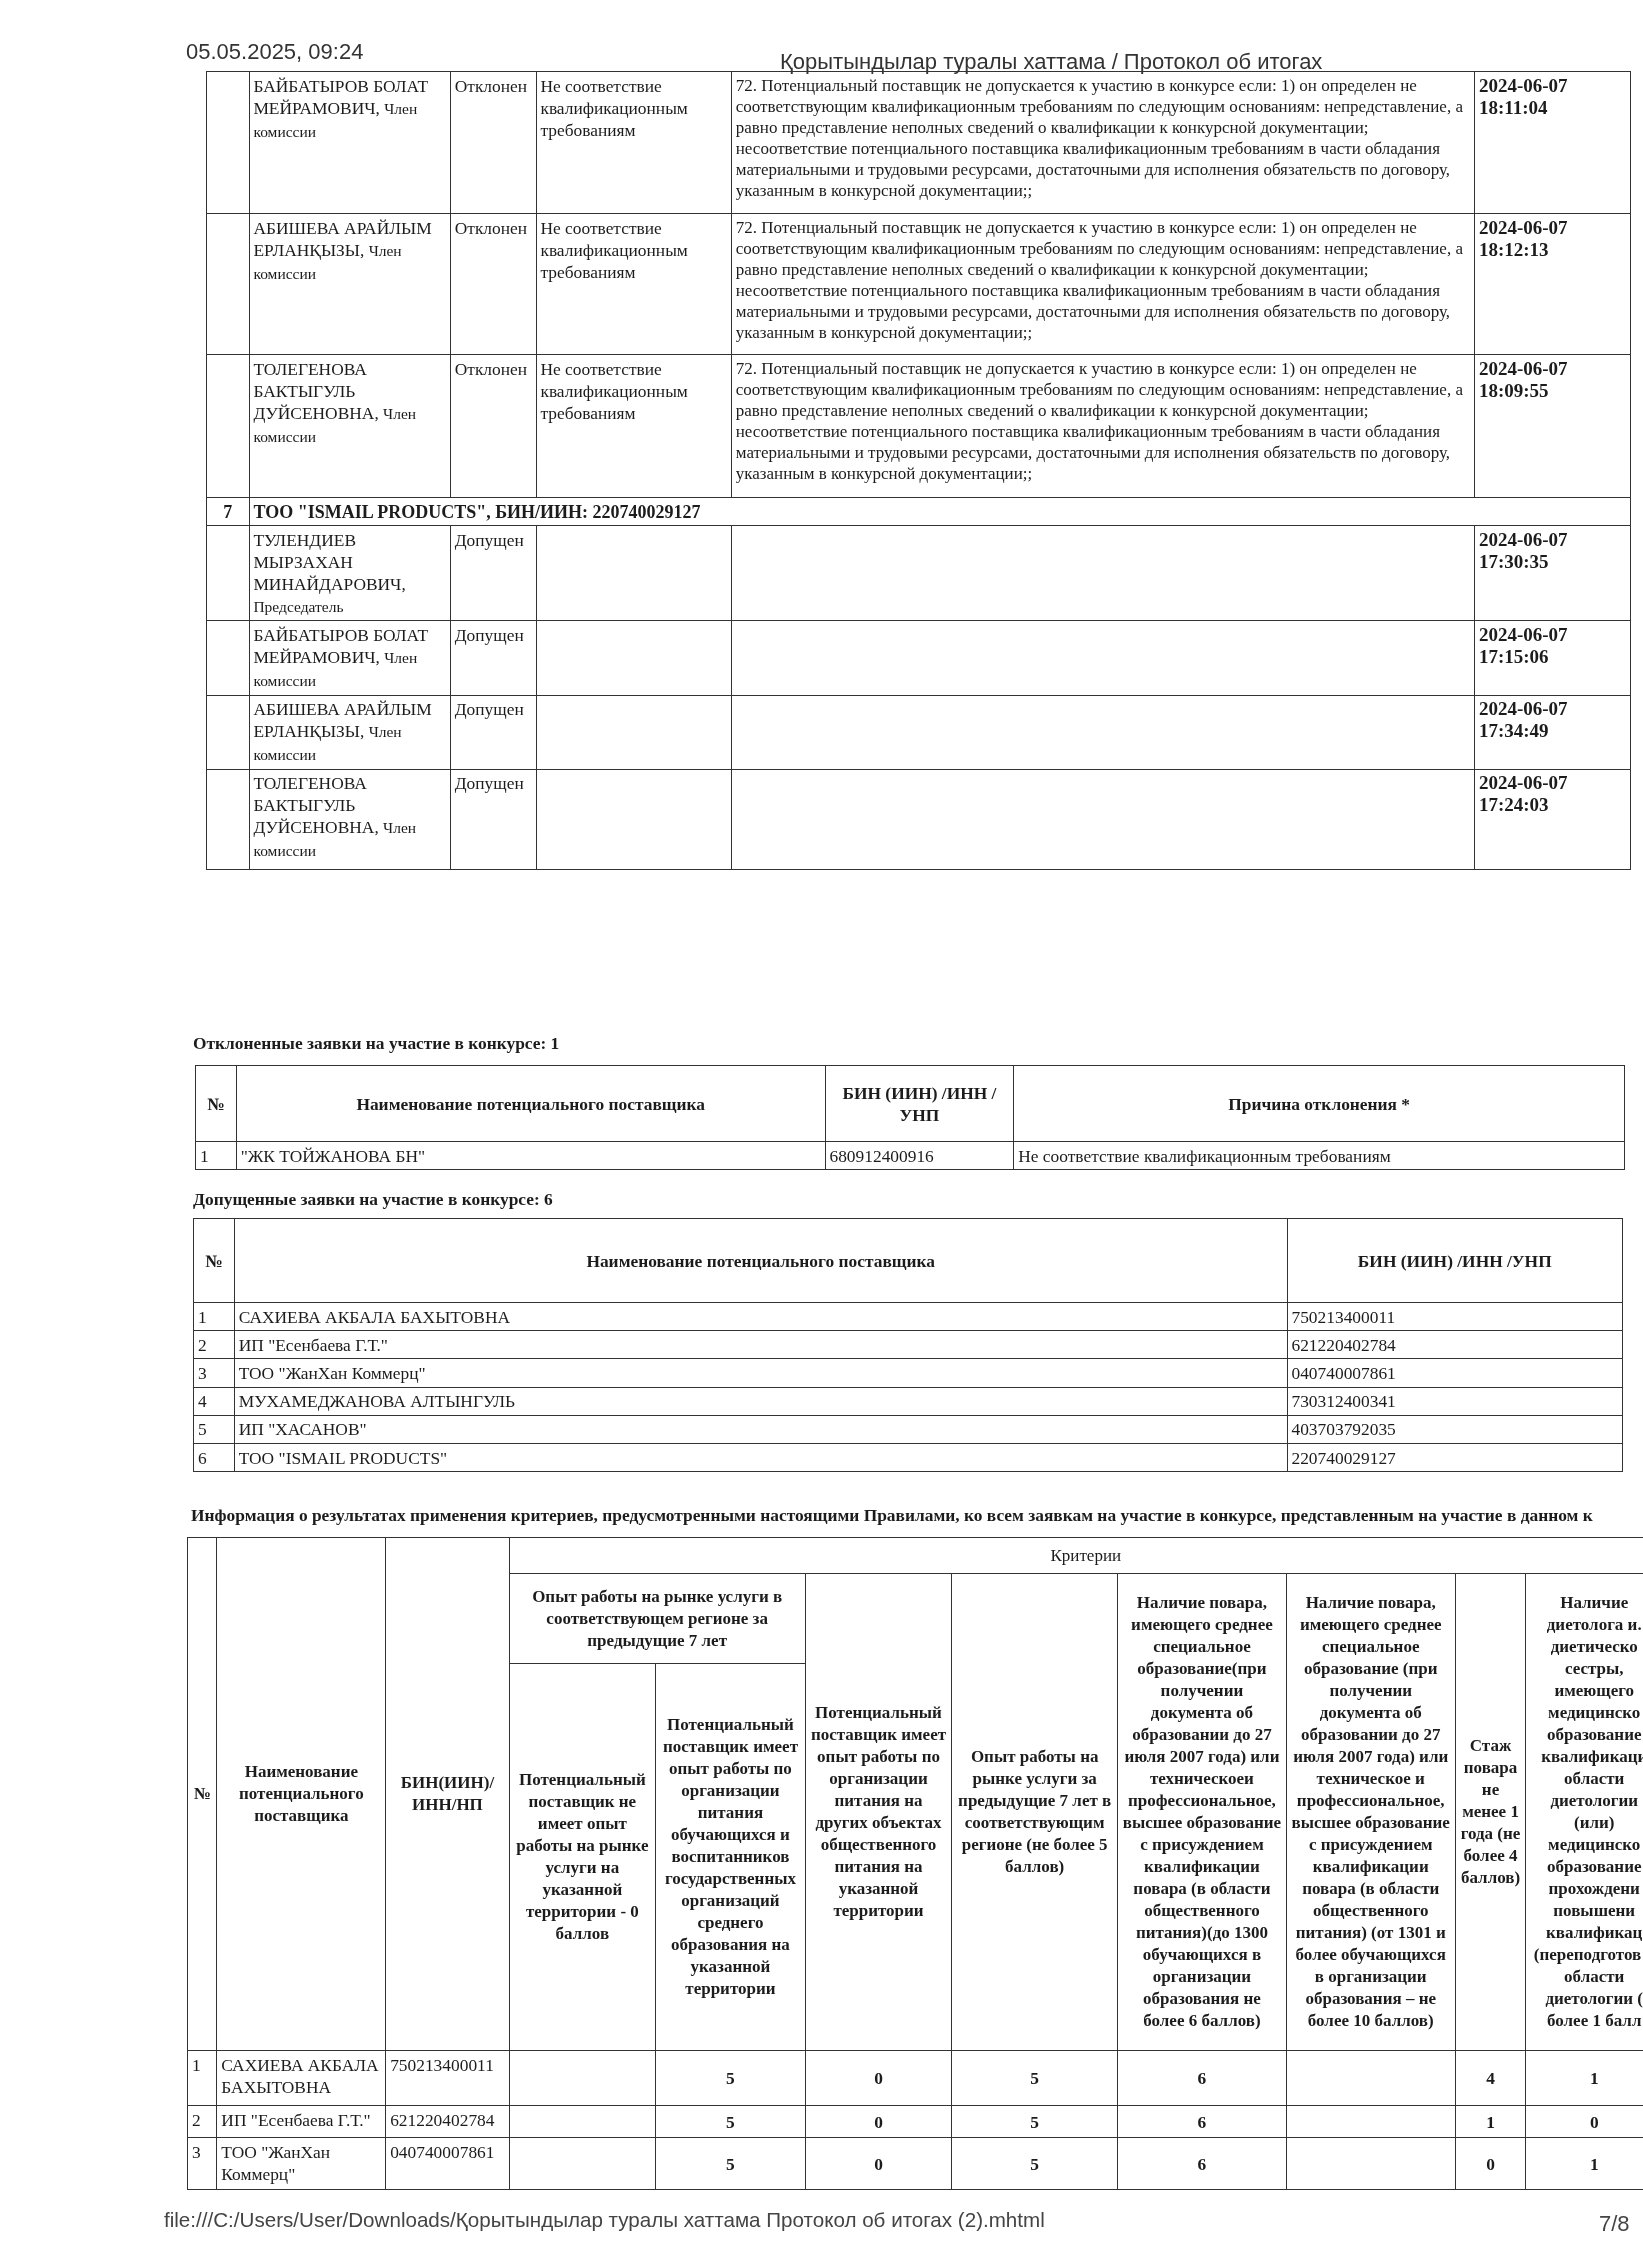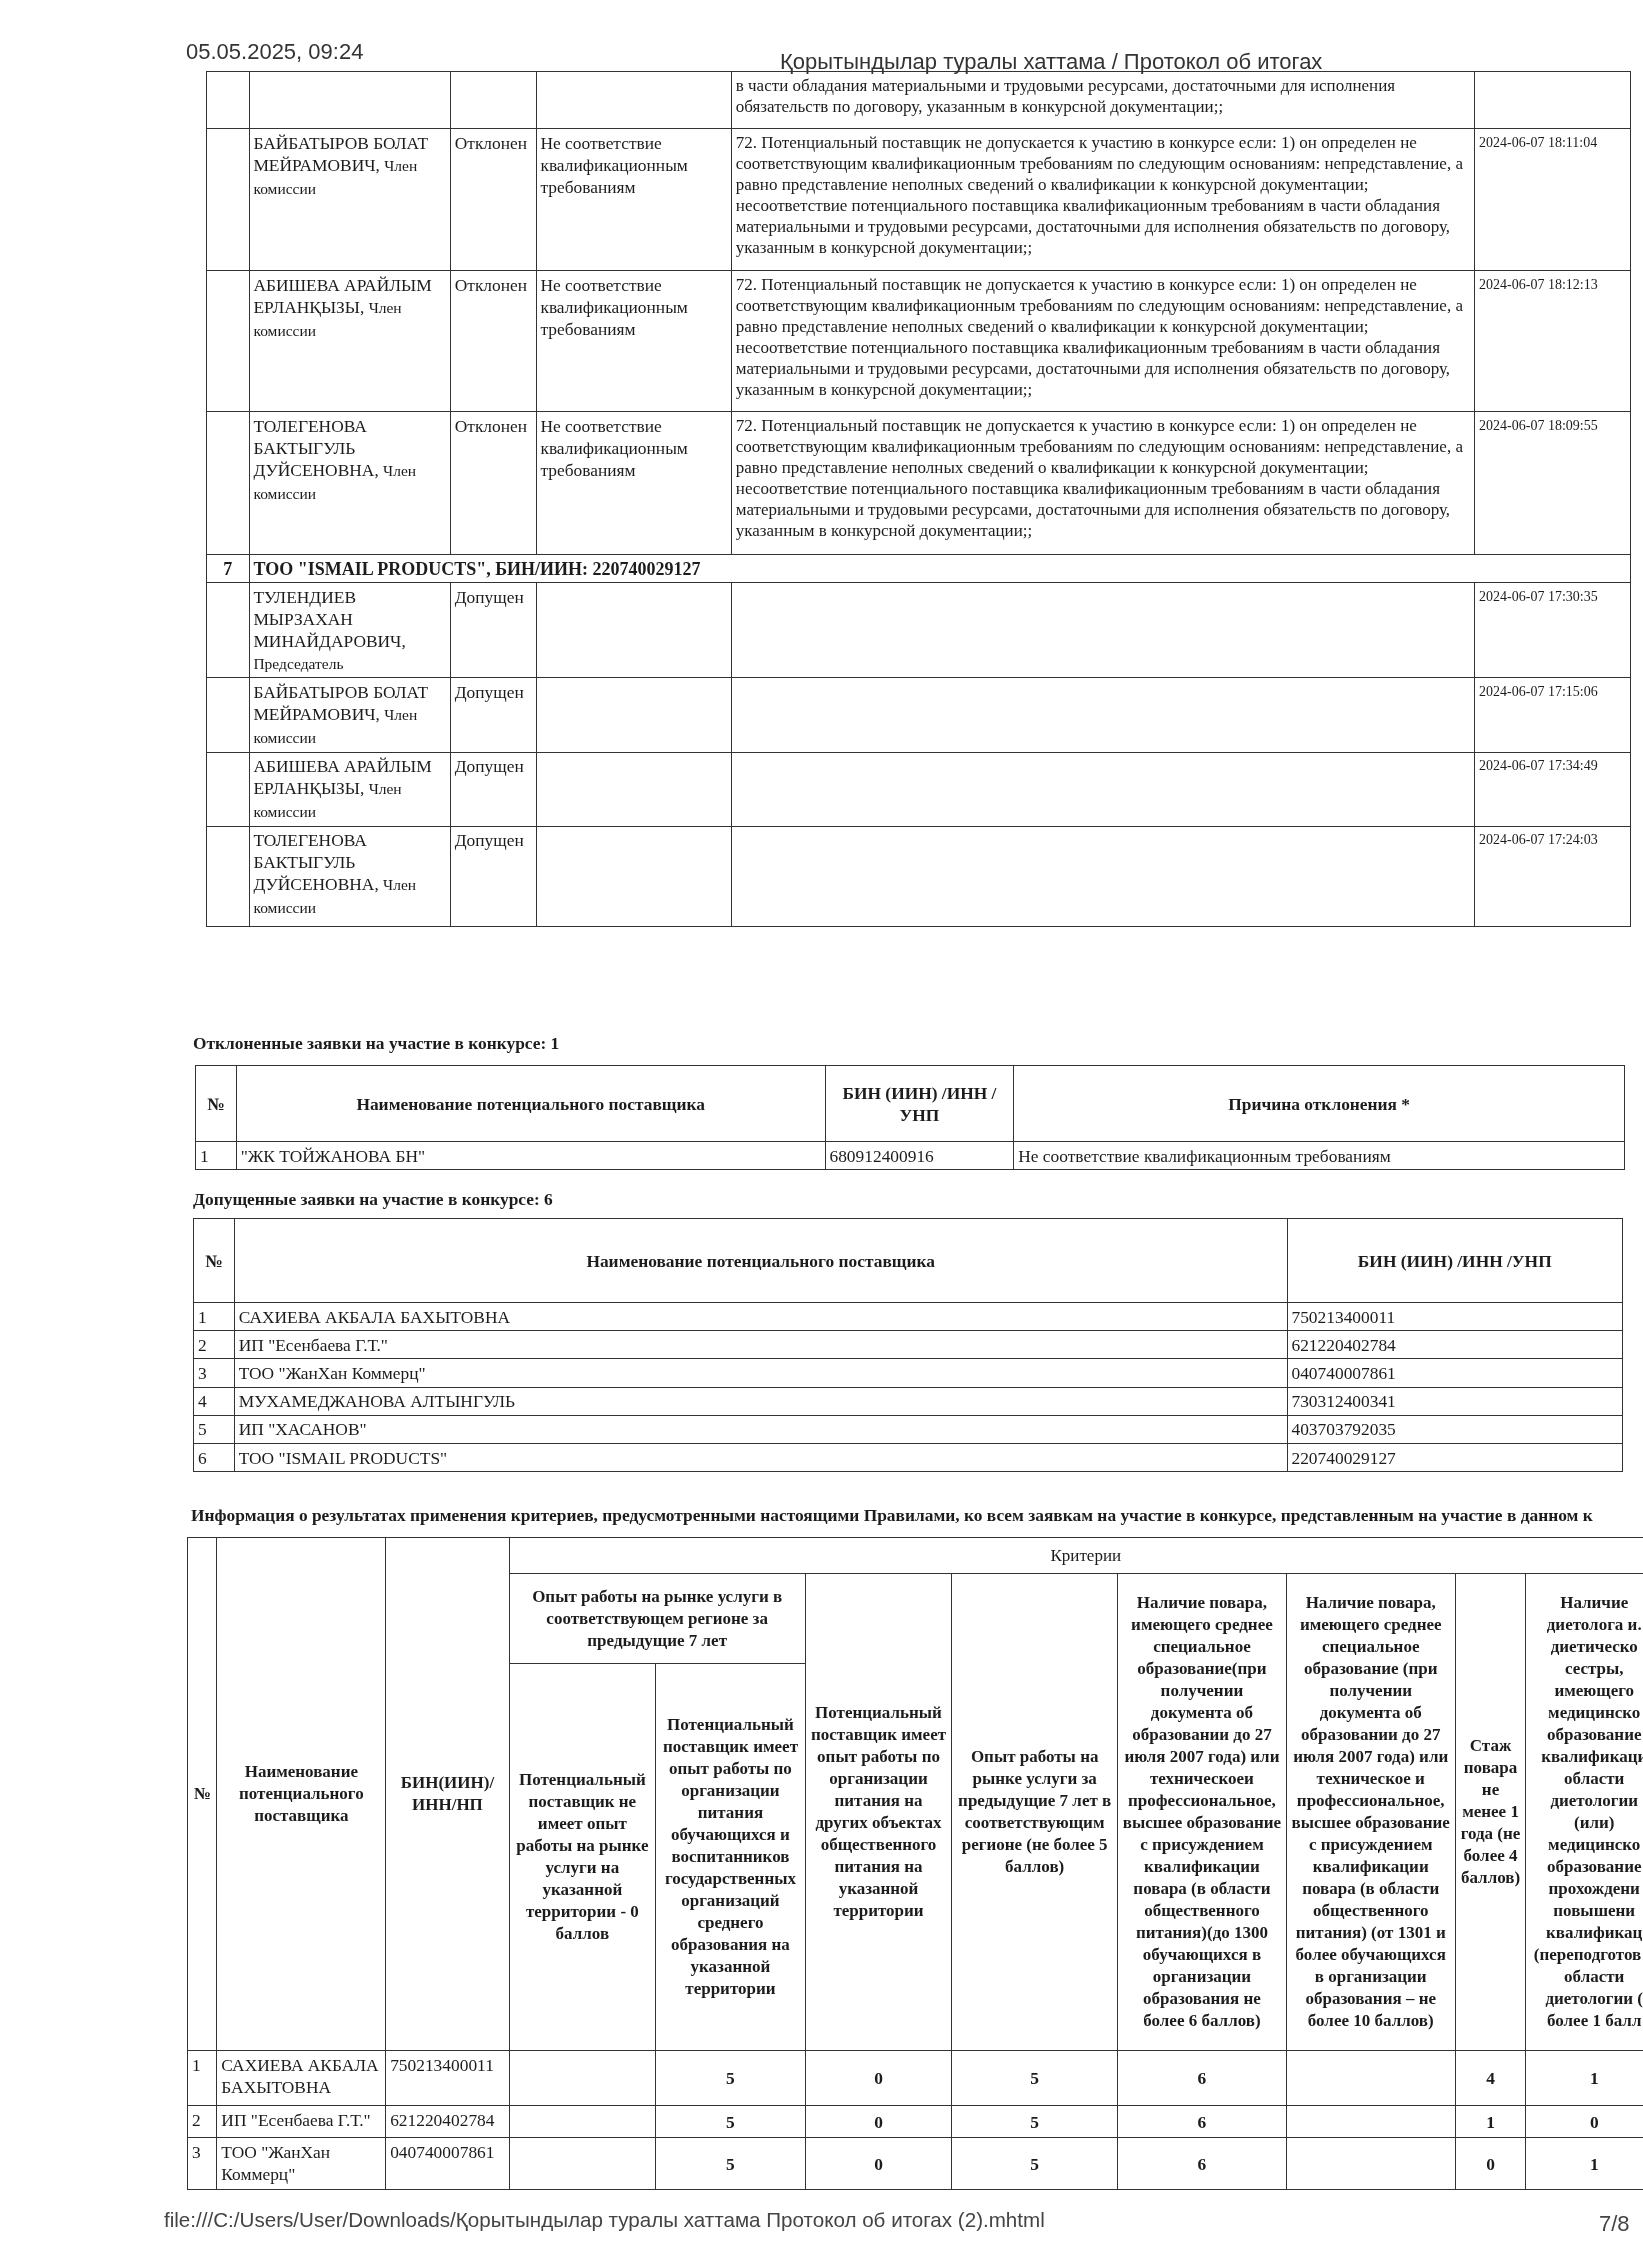--- a/index.html
+++ b/index.html
@@ -36,14 +36,6 @@
 
 <table class="votes">
   <tbody>
-      <tr style="height:57px;">
-    <td class="num"></td>
-    <td class="member"></td>
-    <td class="status"></td>
-    <td class="reason-short"></td>
-    <td class="reason-long">в части обладания материальными и трудовыми ресурсами, достаточными для исполнения обязательств по договору, указанным в конкурсной документации;;</td>
-    <td class="time"></td>
-  </tr>
   <tr style="height:142px;">
     <td class="num"></td>
     <td class="member"><span>БАЙБАТЫРОВ БОЛАТ МЕЙРАМОВИЧ,</span> <span class="role">Член комиссии</span></td>

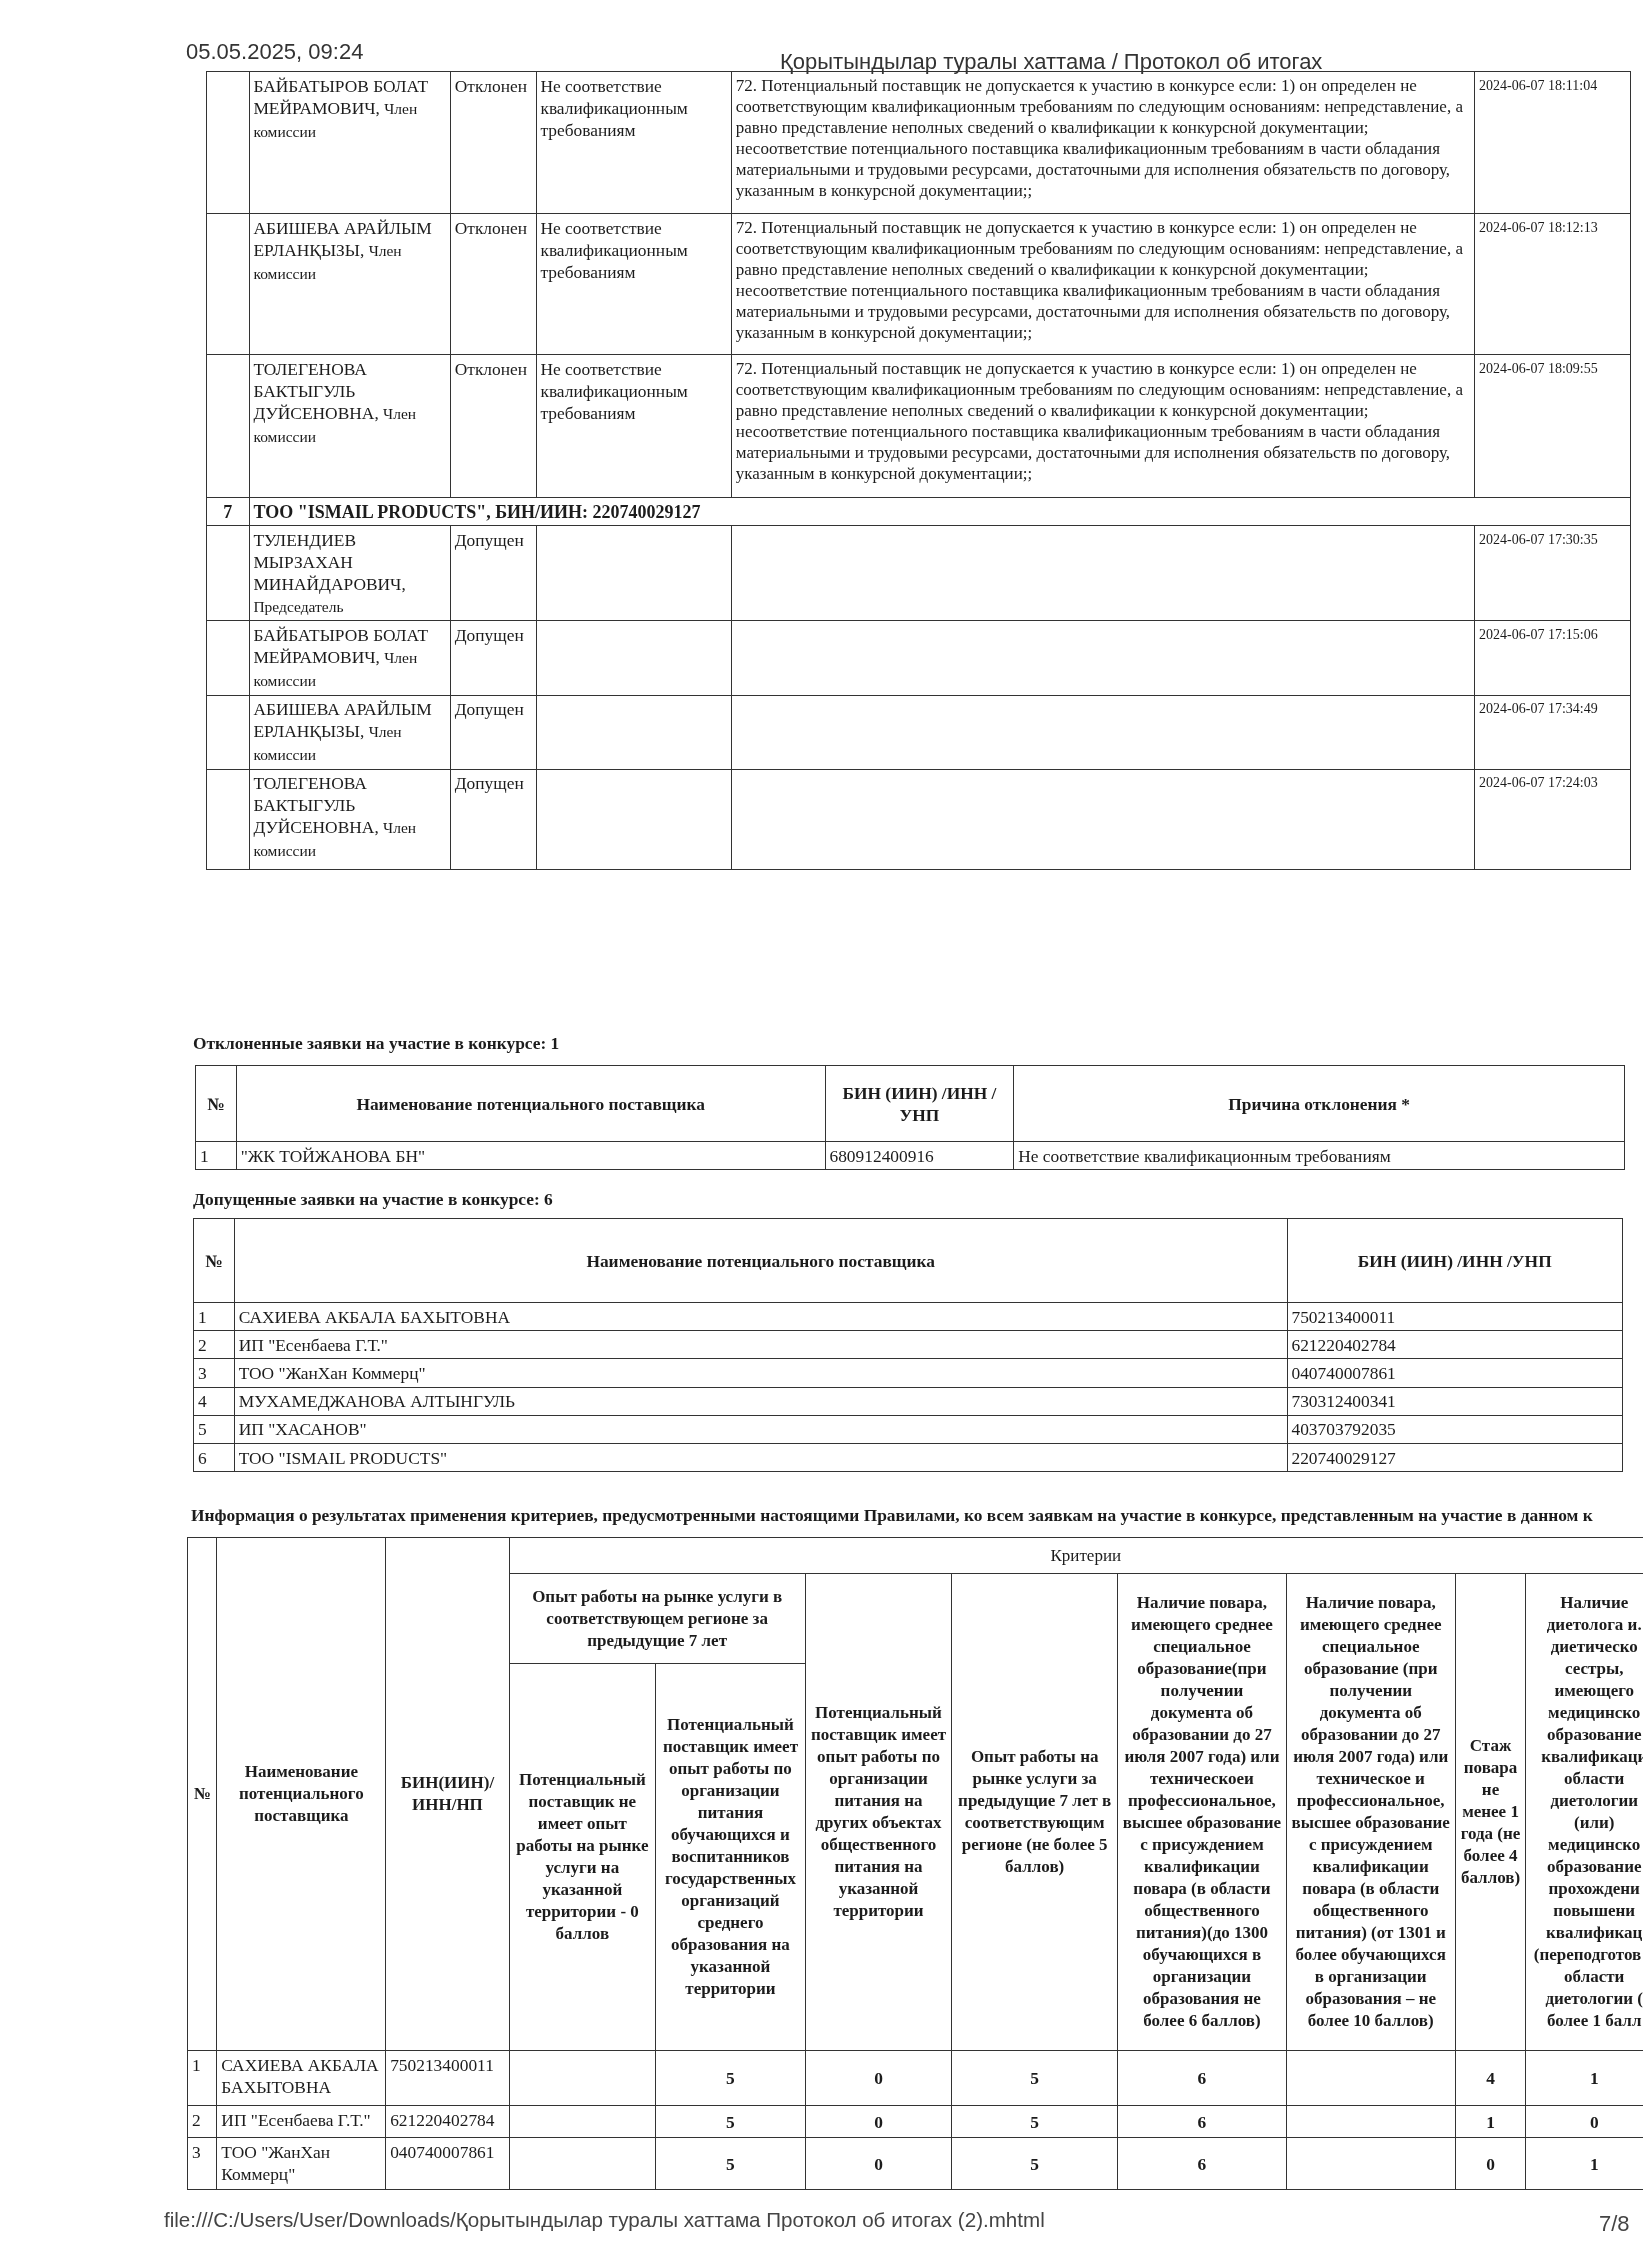--- a/index.html
+++ b/index.html
@@ -17,7 +17,7 @@
   .votes td.status { width:77px; }
   .votes td.reason-short { width:187px; }
   .votes td.reason-long { width:741px; font-size:17px; line-height:21px; }
-  .votes td.time { width:148px; font-size:14px; }
+  .votes td.time { width:148px; font-size:19px;font-weight:bold; }
   .votes tr.company td { font-weight:bold; font-size:18px; }
   .section-title { position:absolute; left:193px; font-size:17.4px; font-weight:bold; }
   .rej { left:195px; top:1065px; width:1430px; }

